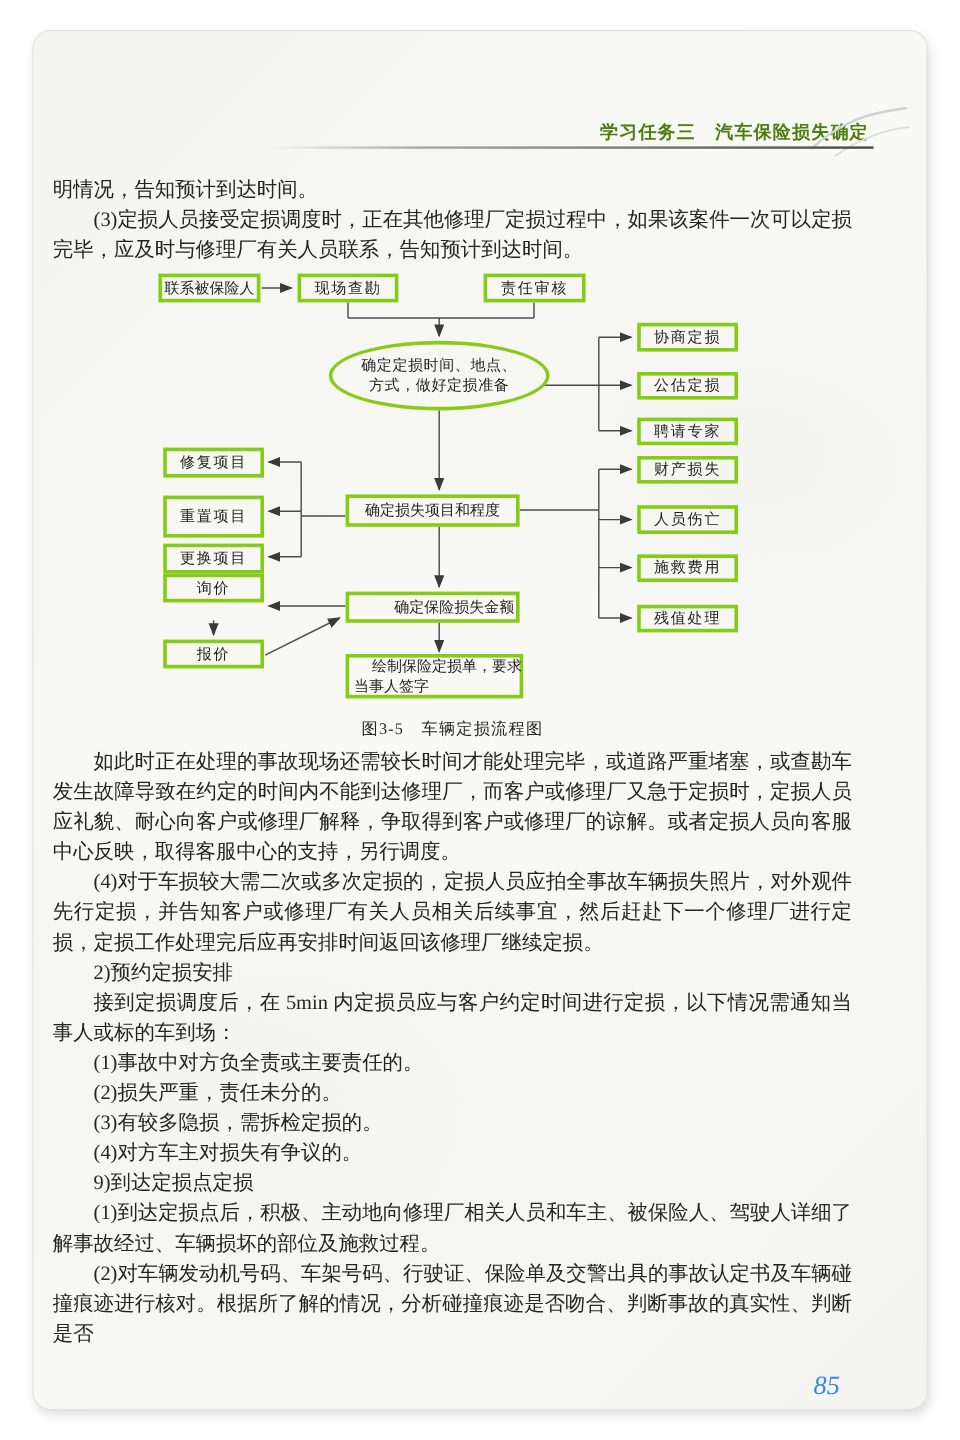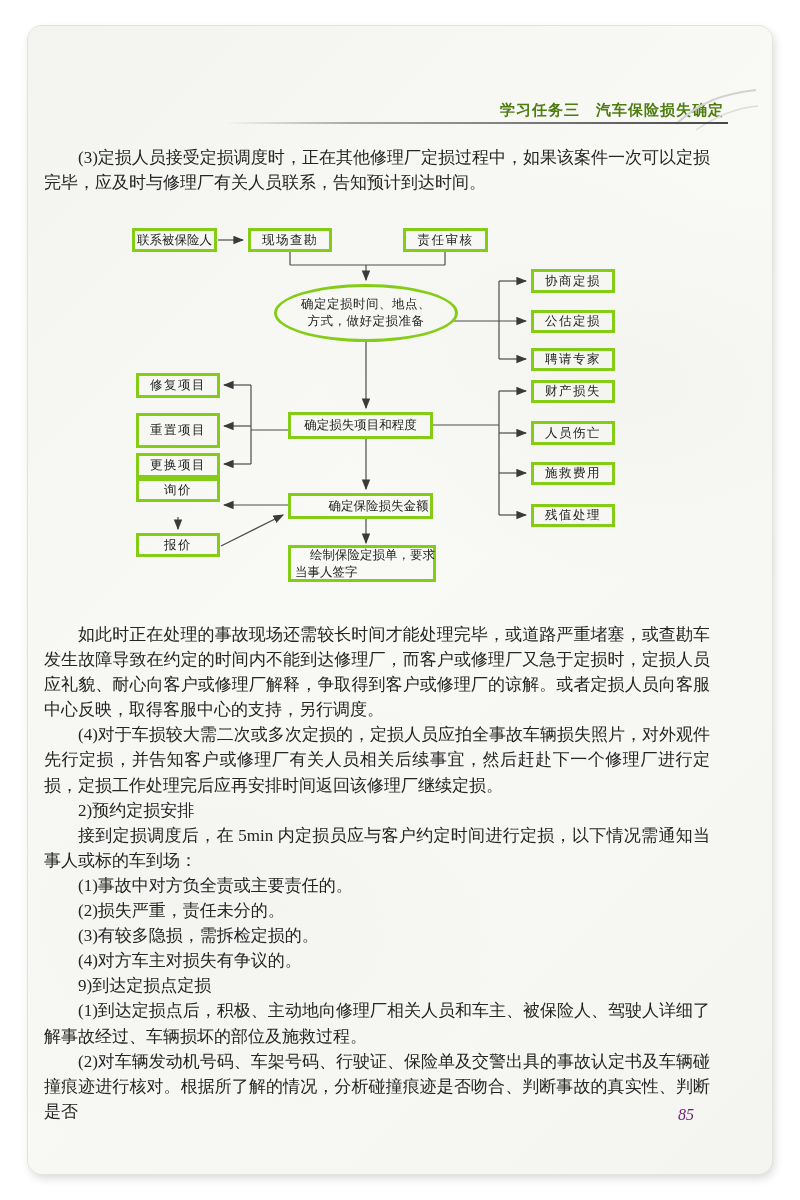--- a/index.html
+++ b/index.html
@@ -52,6 +52,7 @@
   <div class="header-rule"></div>
 
   <div class="textblock" id="top-text">
+    <p>明情况，告知预计到达时间。</p>
     <p class="indent">(3)定损人员接受定损调度时，正在其他修理厂定损过程中，如果该案件一次可以定损完毕，应及时与修理厂有关人员联系，告知预计到达时间。</p>
   </div>
 

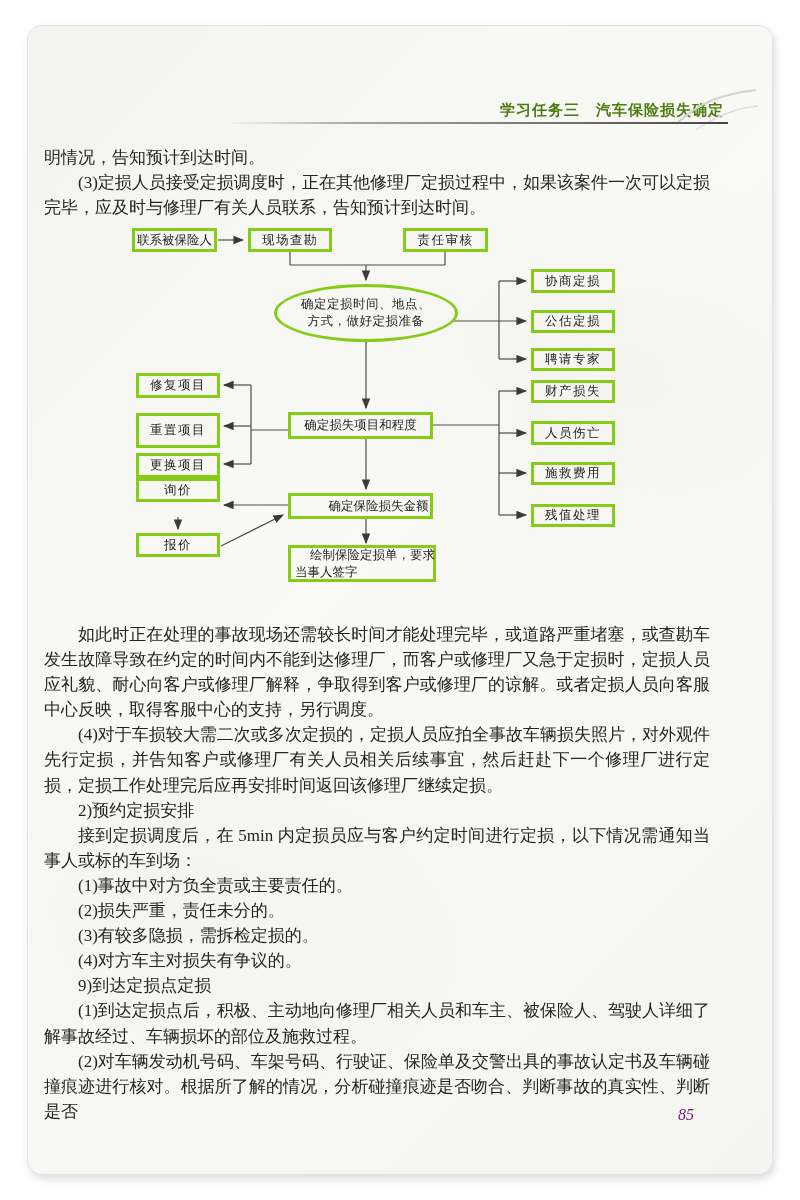--- a/index.html
+++ b/index.html
@@ -131,6 +131,7 @@
     <div class="fnode" style="left:531px;top:282px;width:84px;height:23px;">残值处理</div>
   </div>
 
+  <div class="fig-caption">图3-5　车辆定损流程图</div>
 
   <div class="textblock" id="bottom-text">
     <p class="indent">如此时正在处理的事故现场还需较长时间才能处理完毕，或道路严重堵塞，或查勘车发生故障导致在约定的时间内不能到达修理厂，而客户或修理厂又急于定损时，定损人员应礼貌、耐心向客户或修理厂解释，争取得到客户或修理厂的谅解。或者定损人员向客服中心反映，取得客服中心的支持，另行调度。</p>

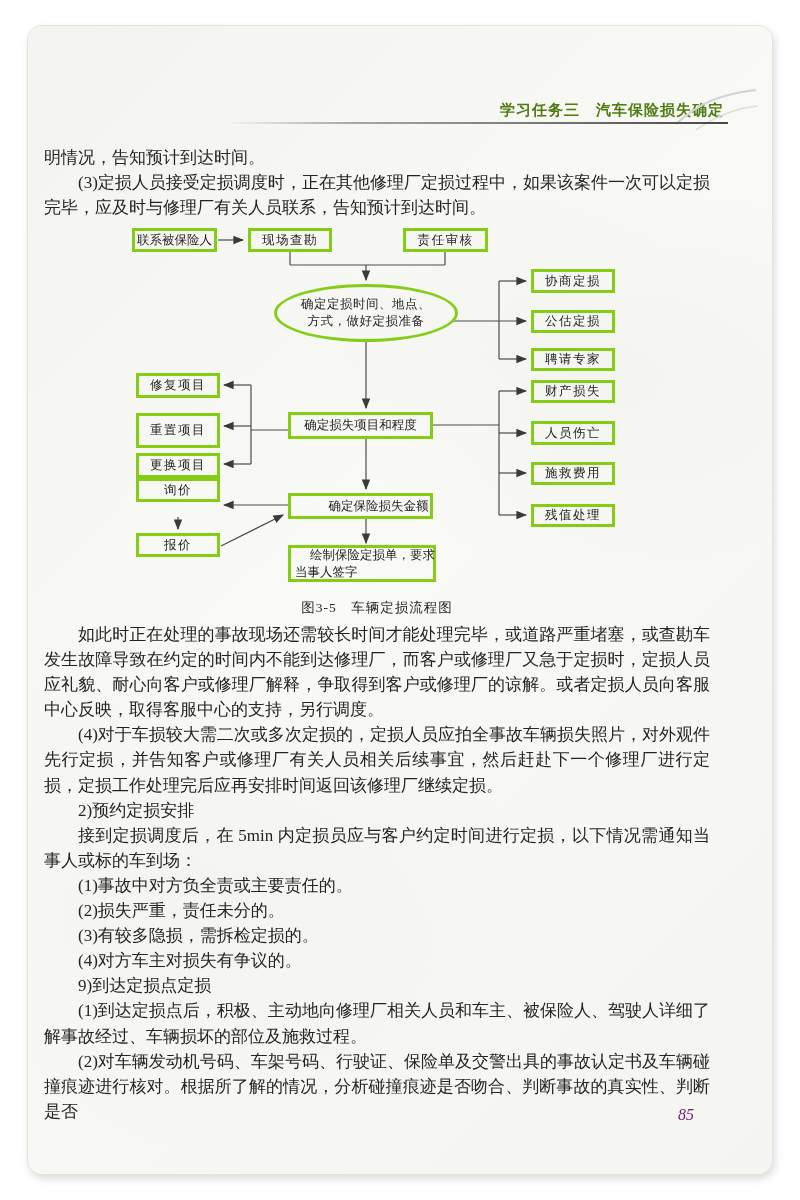--- a/index.html
+++ b/index.html
@@ -35,7 +35,7 @@
   .fmulti .l2{display:block;white-space:nowrap;}
   .fig-caption{position:absolute;left:44px;top:599px;width:666px;text-align:center;
     font-size:13.5px;color:#262626;letter-spacing:1px;}
-  .page-number{position:absolute;left:678px;top:1106px;font-size:16px;font-style:italic;color:#701a75;}
+  .page-number{position:absolute;left:678px;top:1142px;font-size:22px;font-style:italic;color:#3b82f6;}
   svg.conn{position:absolute;left:0;top:0;}
 </style>
 </head>

